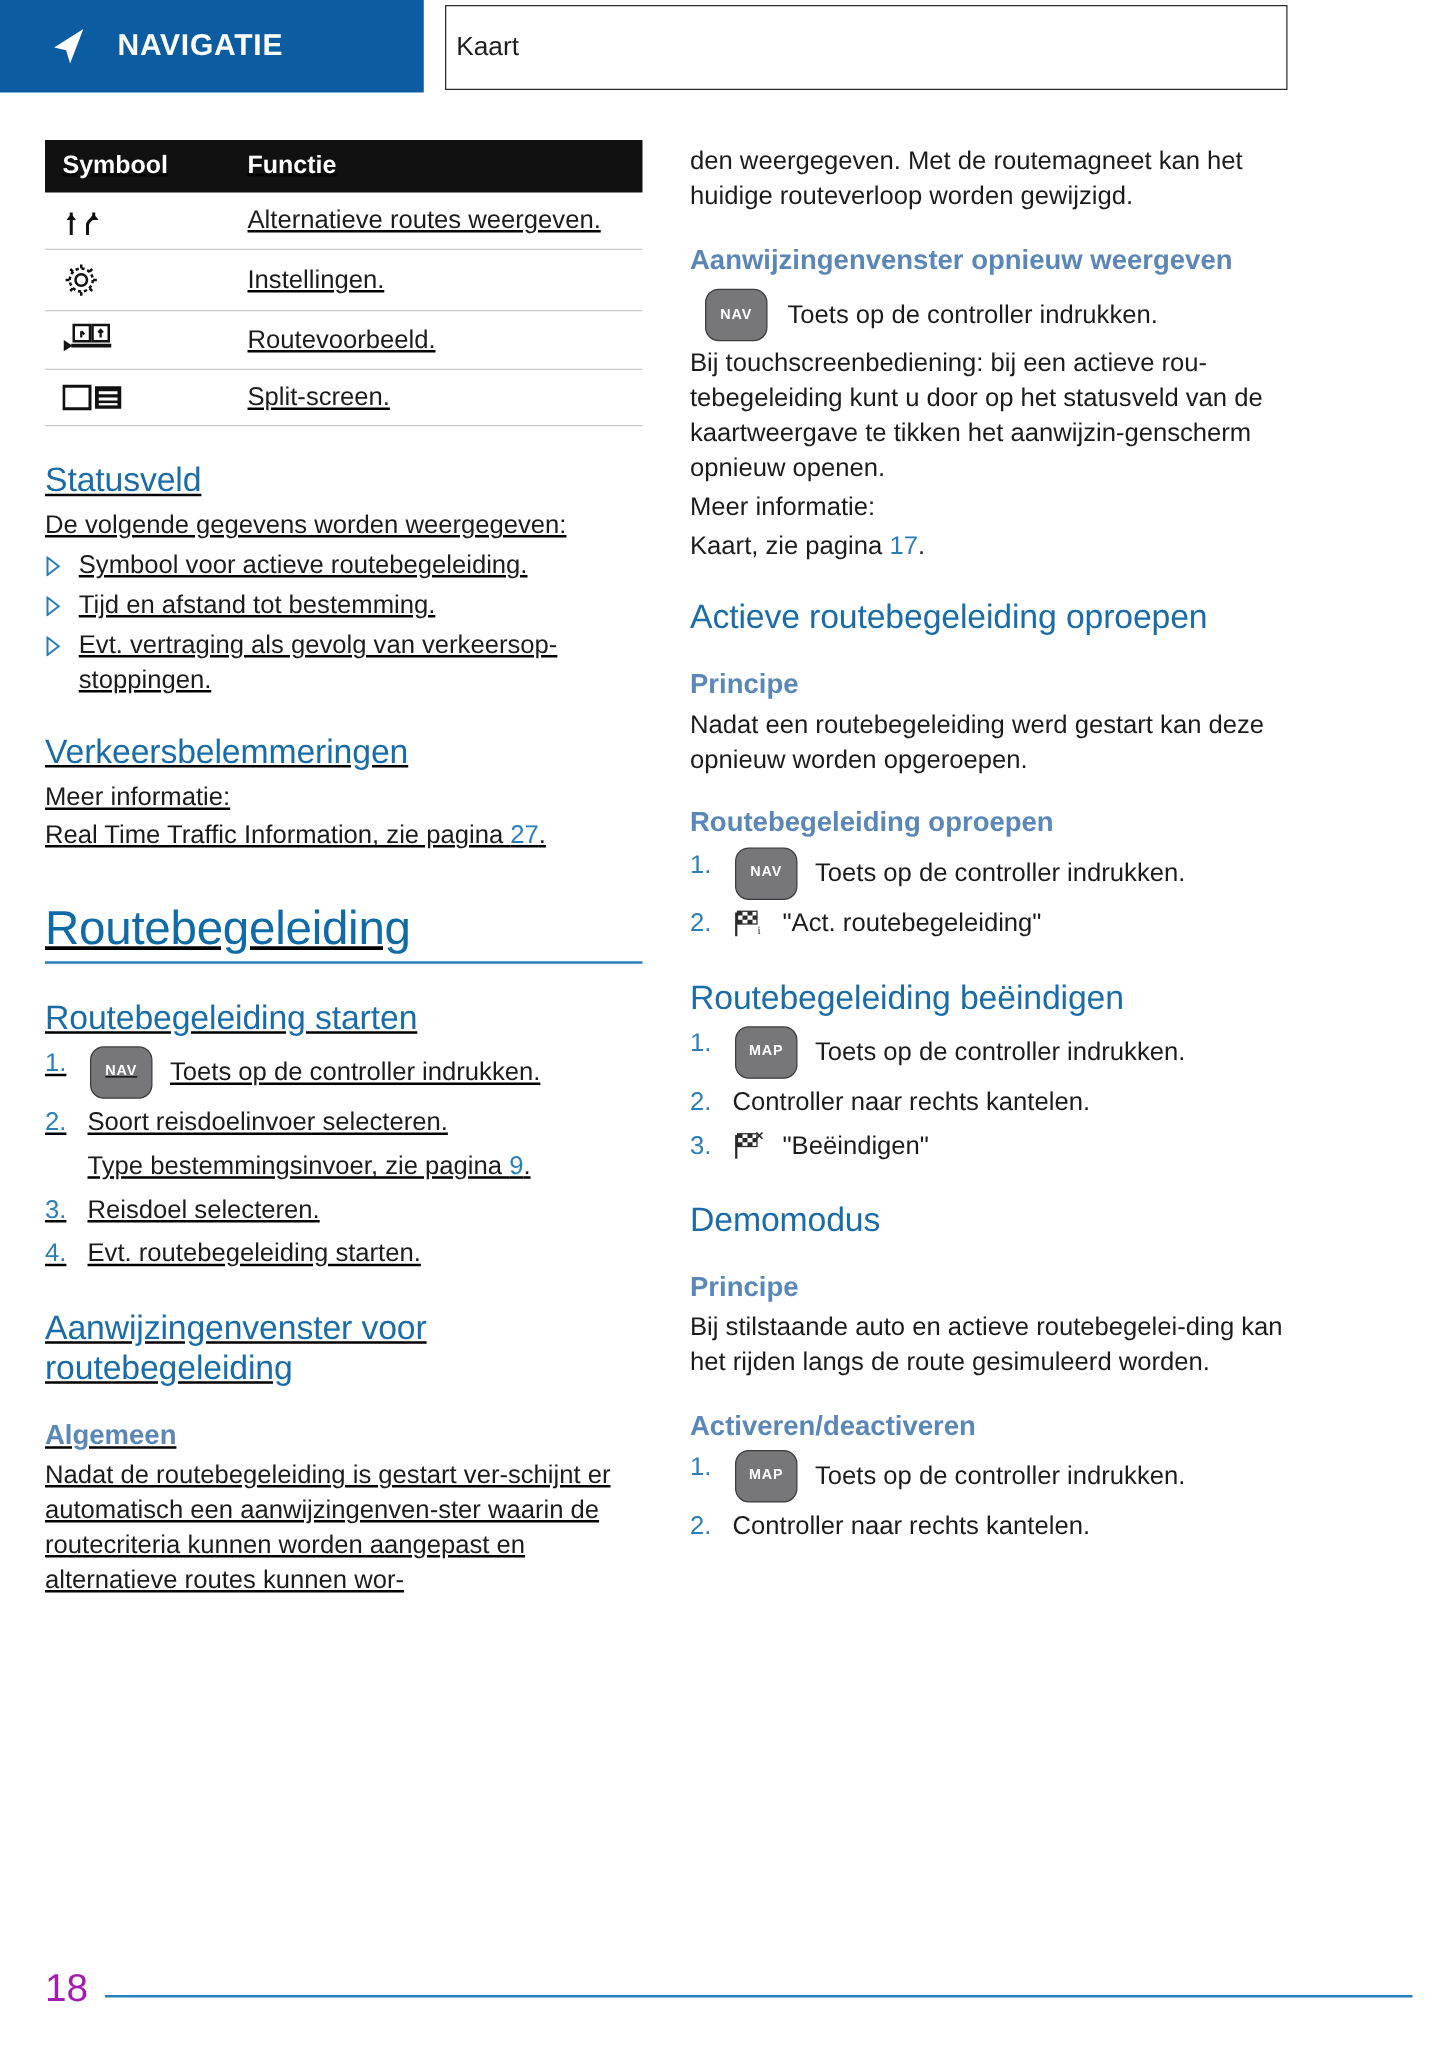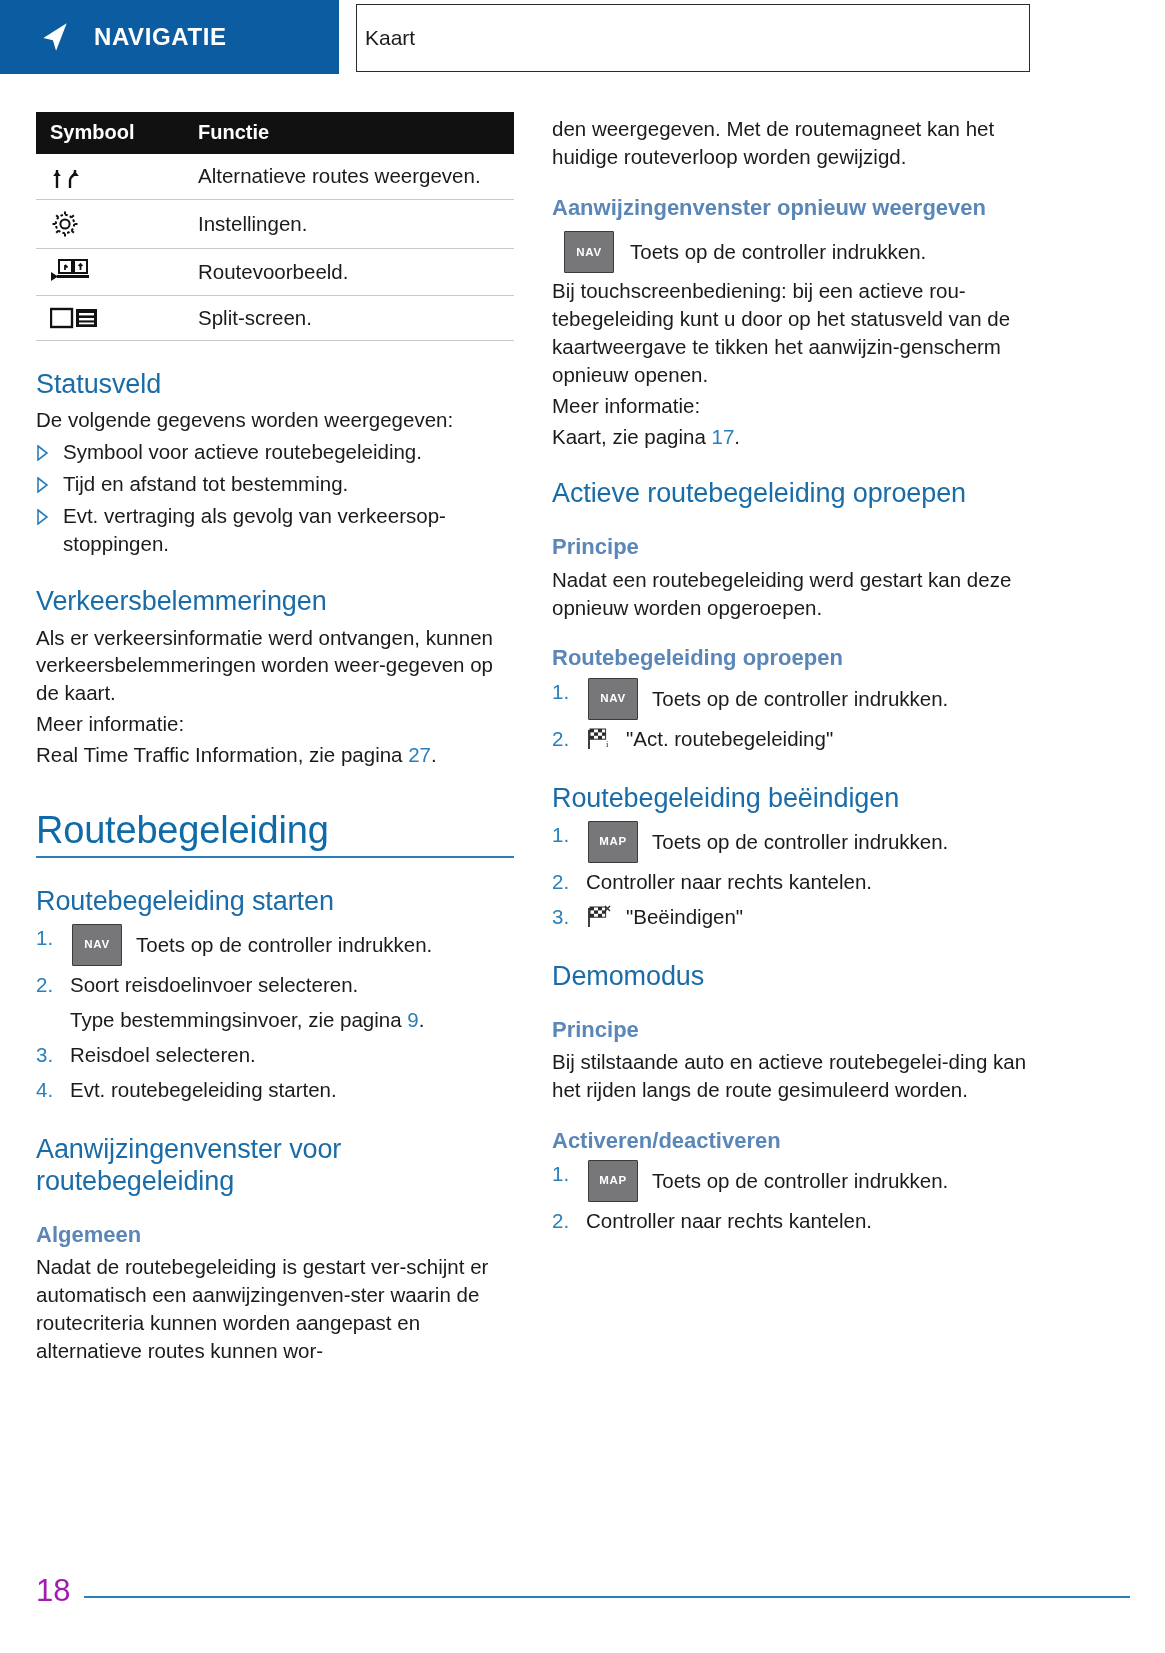--- a/index.html
+++ b/index.html
@@ -71,7 +71,7 @@
     top: 112px;
     width: 478px;
   }
-  .col-left  { left: 36px; }
+  .col-left  { left: 36px; text-decoration: underline; }
   .col-right { left: 552px; }
 
   

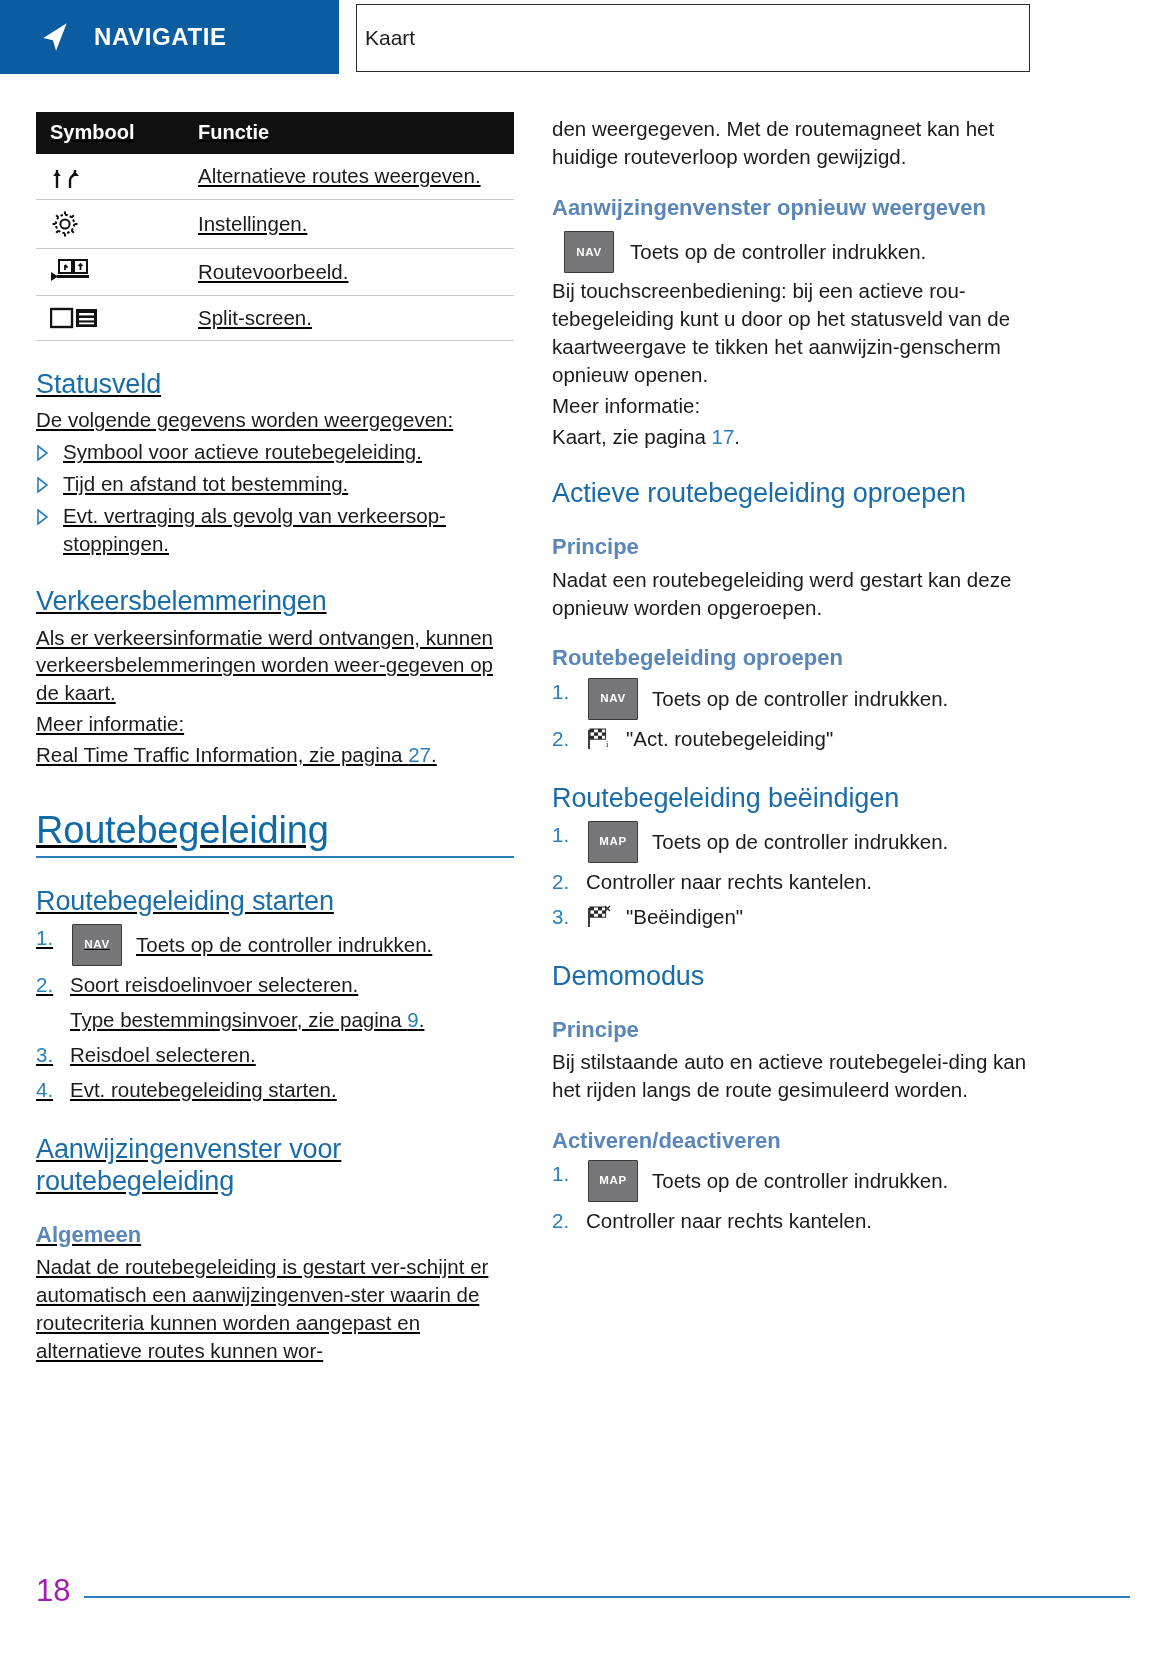--- a/index.html
+++ b/index.html
@@ -192,7 +192,7 @@
     width: 50px; height: 42px;
     background: #77777a;
     border: 1.5px solid #3b3b3d;
-    border-radius: 1px;
+    border-radius: 11px;
     color: #ffffff;
     font-size: 11.5px;
     font-weight: bold;

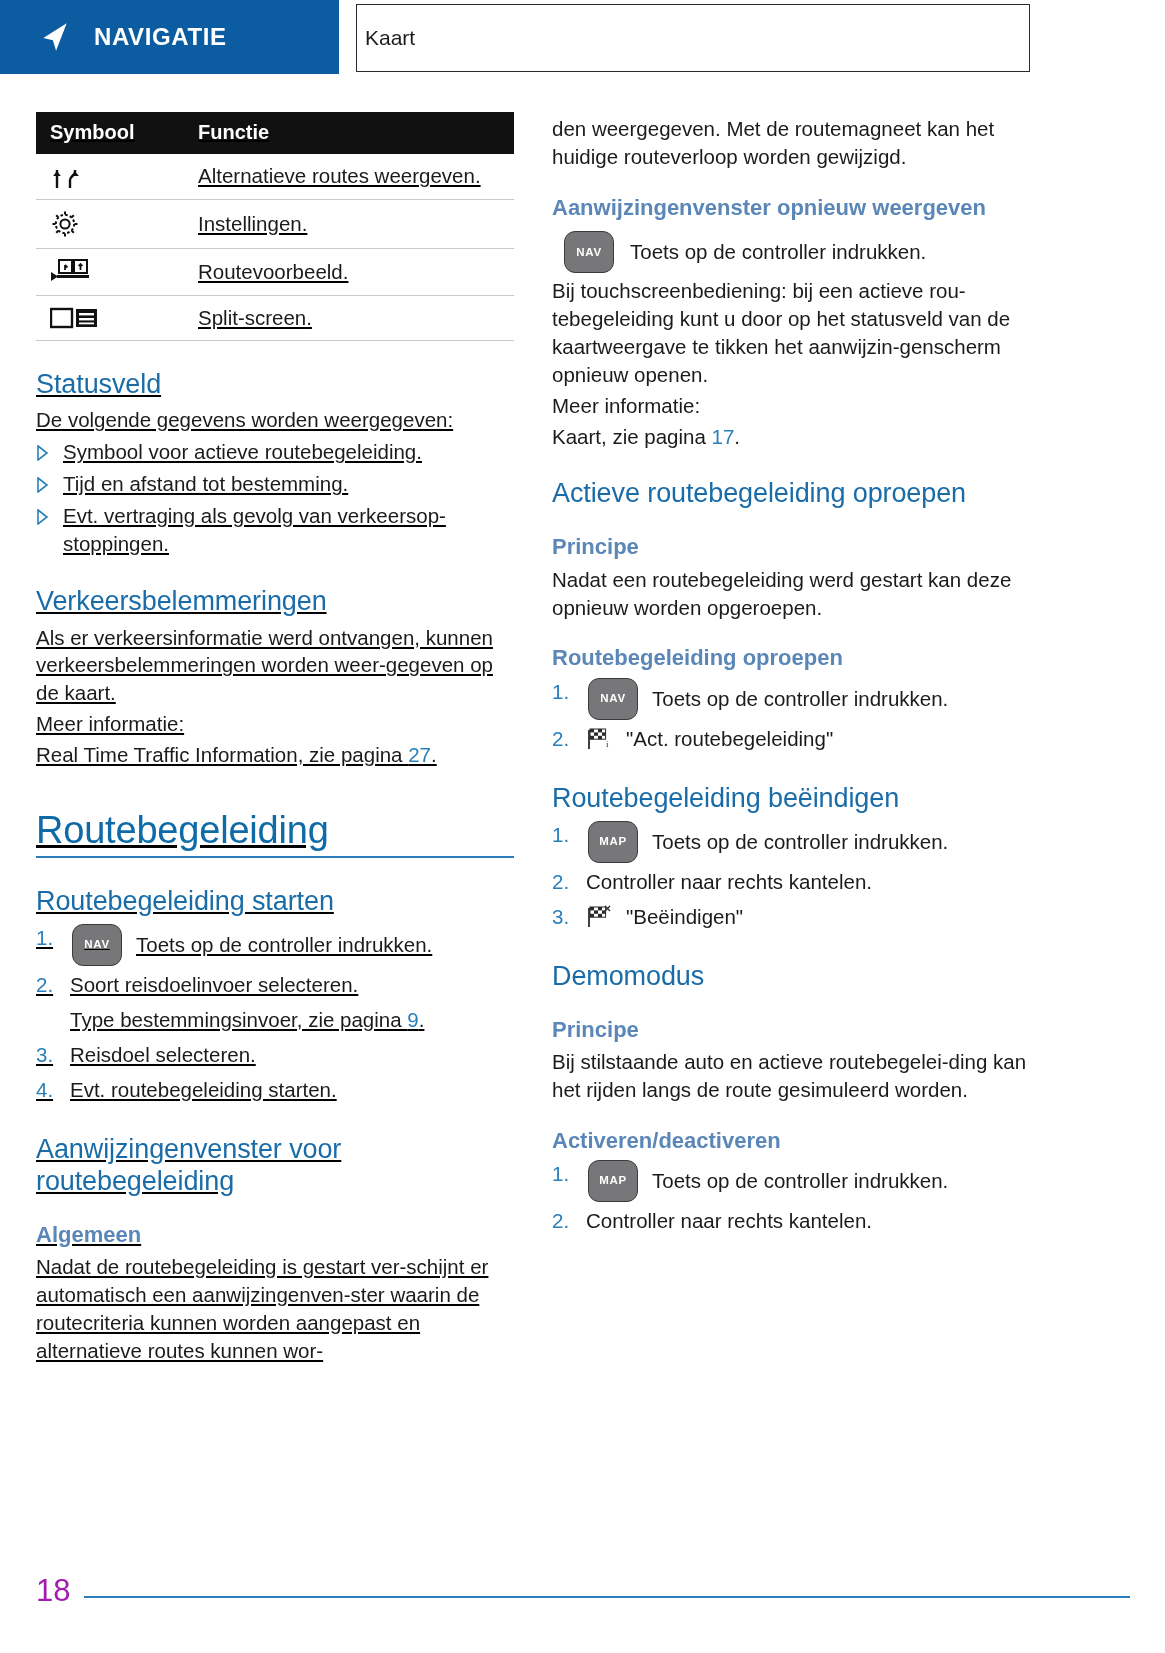--- a/index.html
+++ b/index.html
@@ -344,7 +344,6 @@
     </ul>
 
     <h2 class="sect">Verkeersbelemmeringen</h2>
-    <p class="body">Als er verkeersinformatie werd ontvangen, kunnen verkeersbelemmeringen worden weer-gegeven op de kaart.</p>
     <p class="body">Meer informatie:</p>
     <p class="body">
       <span>Real Time Traffic Information, zie pagina </span><span class="pageref">27</span><span>.</span>

